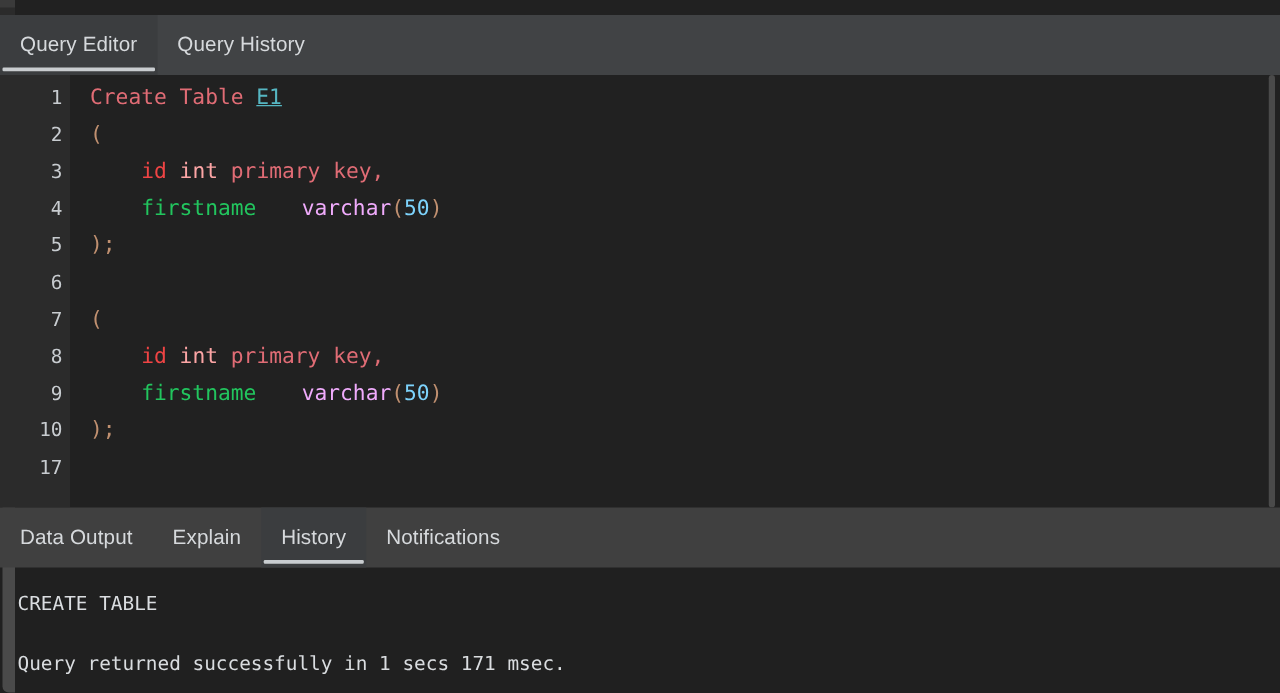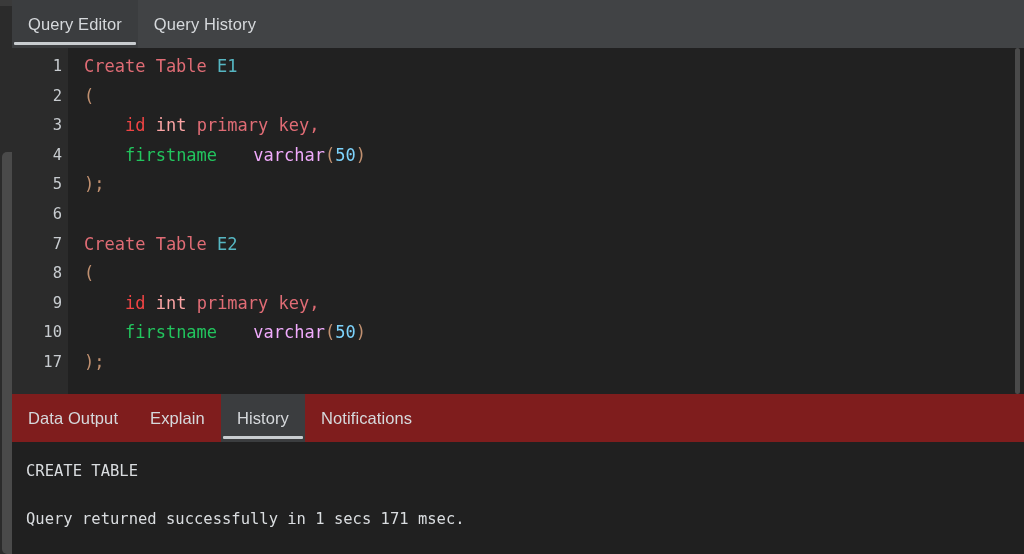--- a/index.html
+++ b/index.html
@@ -21,7 +21,7 @@
     height: 554px;
     background: #212121;
     display: flex;
-    flex-direction: row;
+    flex-direction: column;
   }
 
   

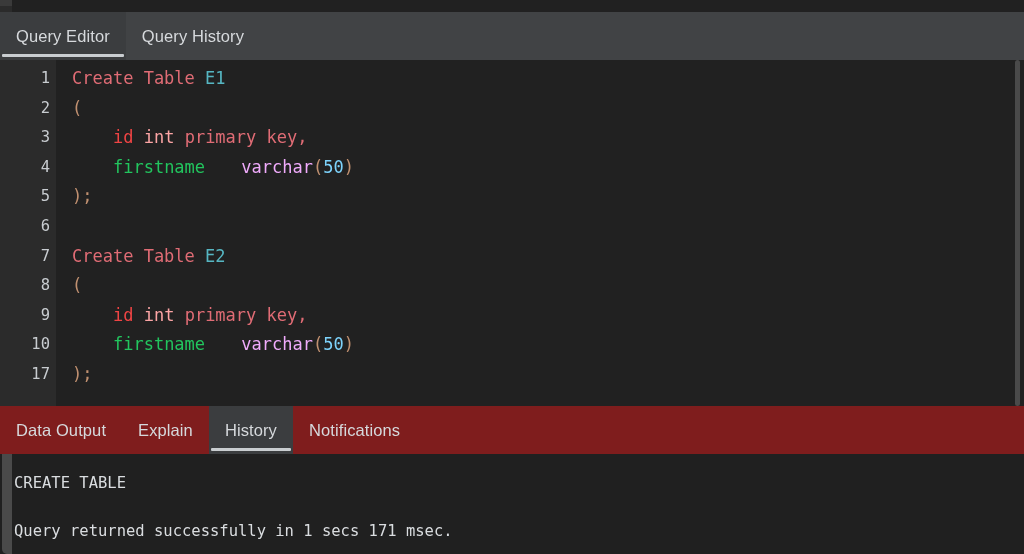--- a/index.html
+++ b/index.html
@@ -147,7 +147,7 @@
     color: #d4d4d4;
   }
   .tok-kw    { color: #e06c75; }
-  .tok-id    { color: #56b6c2; }
+  .tok-id    { color: #56b6c2; text-decoration: underline; }
   .tok-col   { color: #ef4444; }
   .tok-type  { color: #fca5a5; }
   .tok-type2 { color: #f0abfc; margin-left: 26px; }

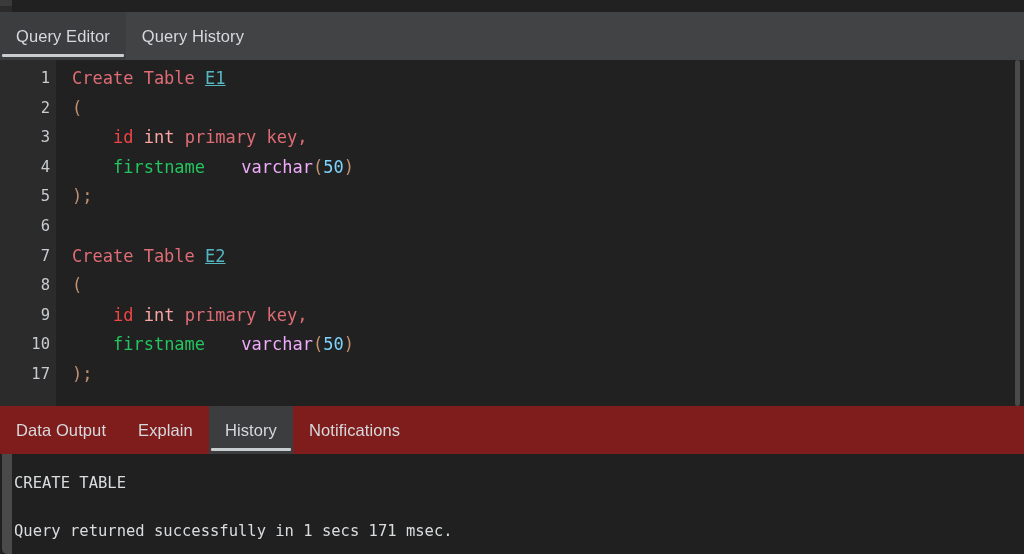--- a/index.html
+++ b/index.html
@@ -236,7 +236,6 @@
           <div class="code-line"><span>    </span><span class="tok-field">firstname</span><span> </span><span class="tok-type2">varchar</span><span class="tok-punct">(</span><span class="tok-num">50</span><span class="tok-punct">)</span></div>
           <div class="code-line"><span class="tok-punct">);</span></div>
           <div class="code-line">&nbsp;</div>
-          <div class="code-line"><span class="tok-kw">Create Table </span><span class="tok-id">E2</span></div>
           <div class="code-line"><span class="tok-punct">(</span></div>
           <div class="code-line"><span>    </span><span class="tok-col">id</span><span> </span><span class="tok-type">int</span><span> </span><span class="tok-kw">primary key,</span></div>
           <div class="code-line"><span>    </span><span class="tok-field">firstname</span><span> </span><span class="tok-type2">varchar</span><span class="tok-punct">(</span><span class="tok-num">50</span><span class="tok-punct">)</span></div>

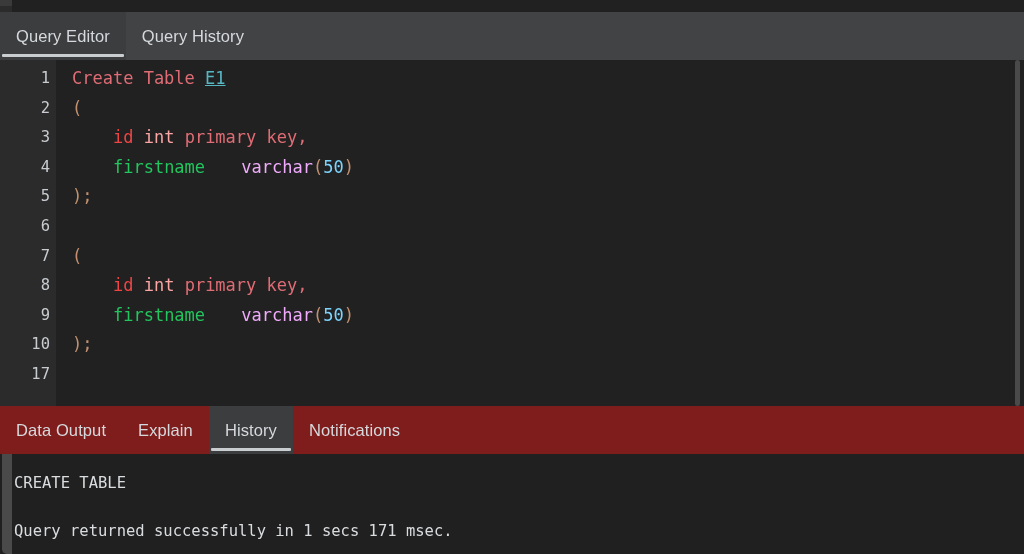--- a/index.html
+++ b/index.html
@@ -171,7 +171,7 @@
     position: relative;
     height: 48px;
     flex: 0 0 48px;
-    background: #7f1d1d;
+    background: #404040;
     display: flex;
     align-items: center;
     box-sizing: border-box;

